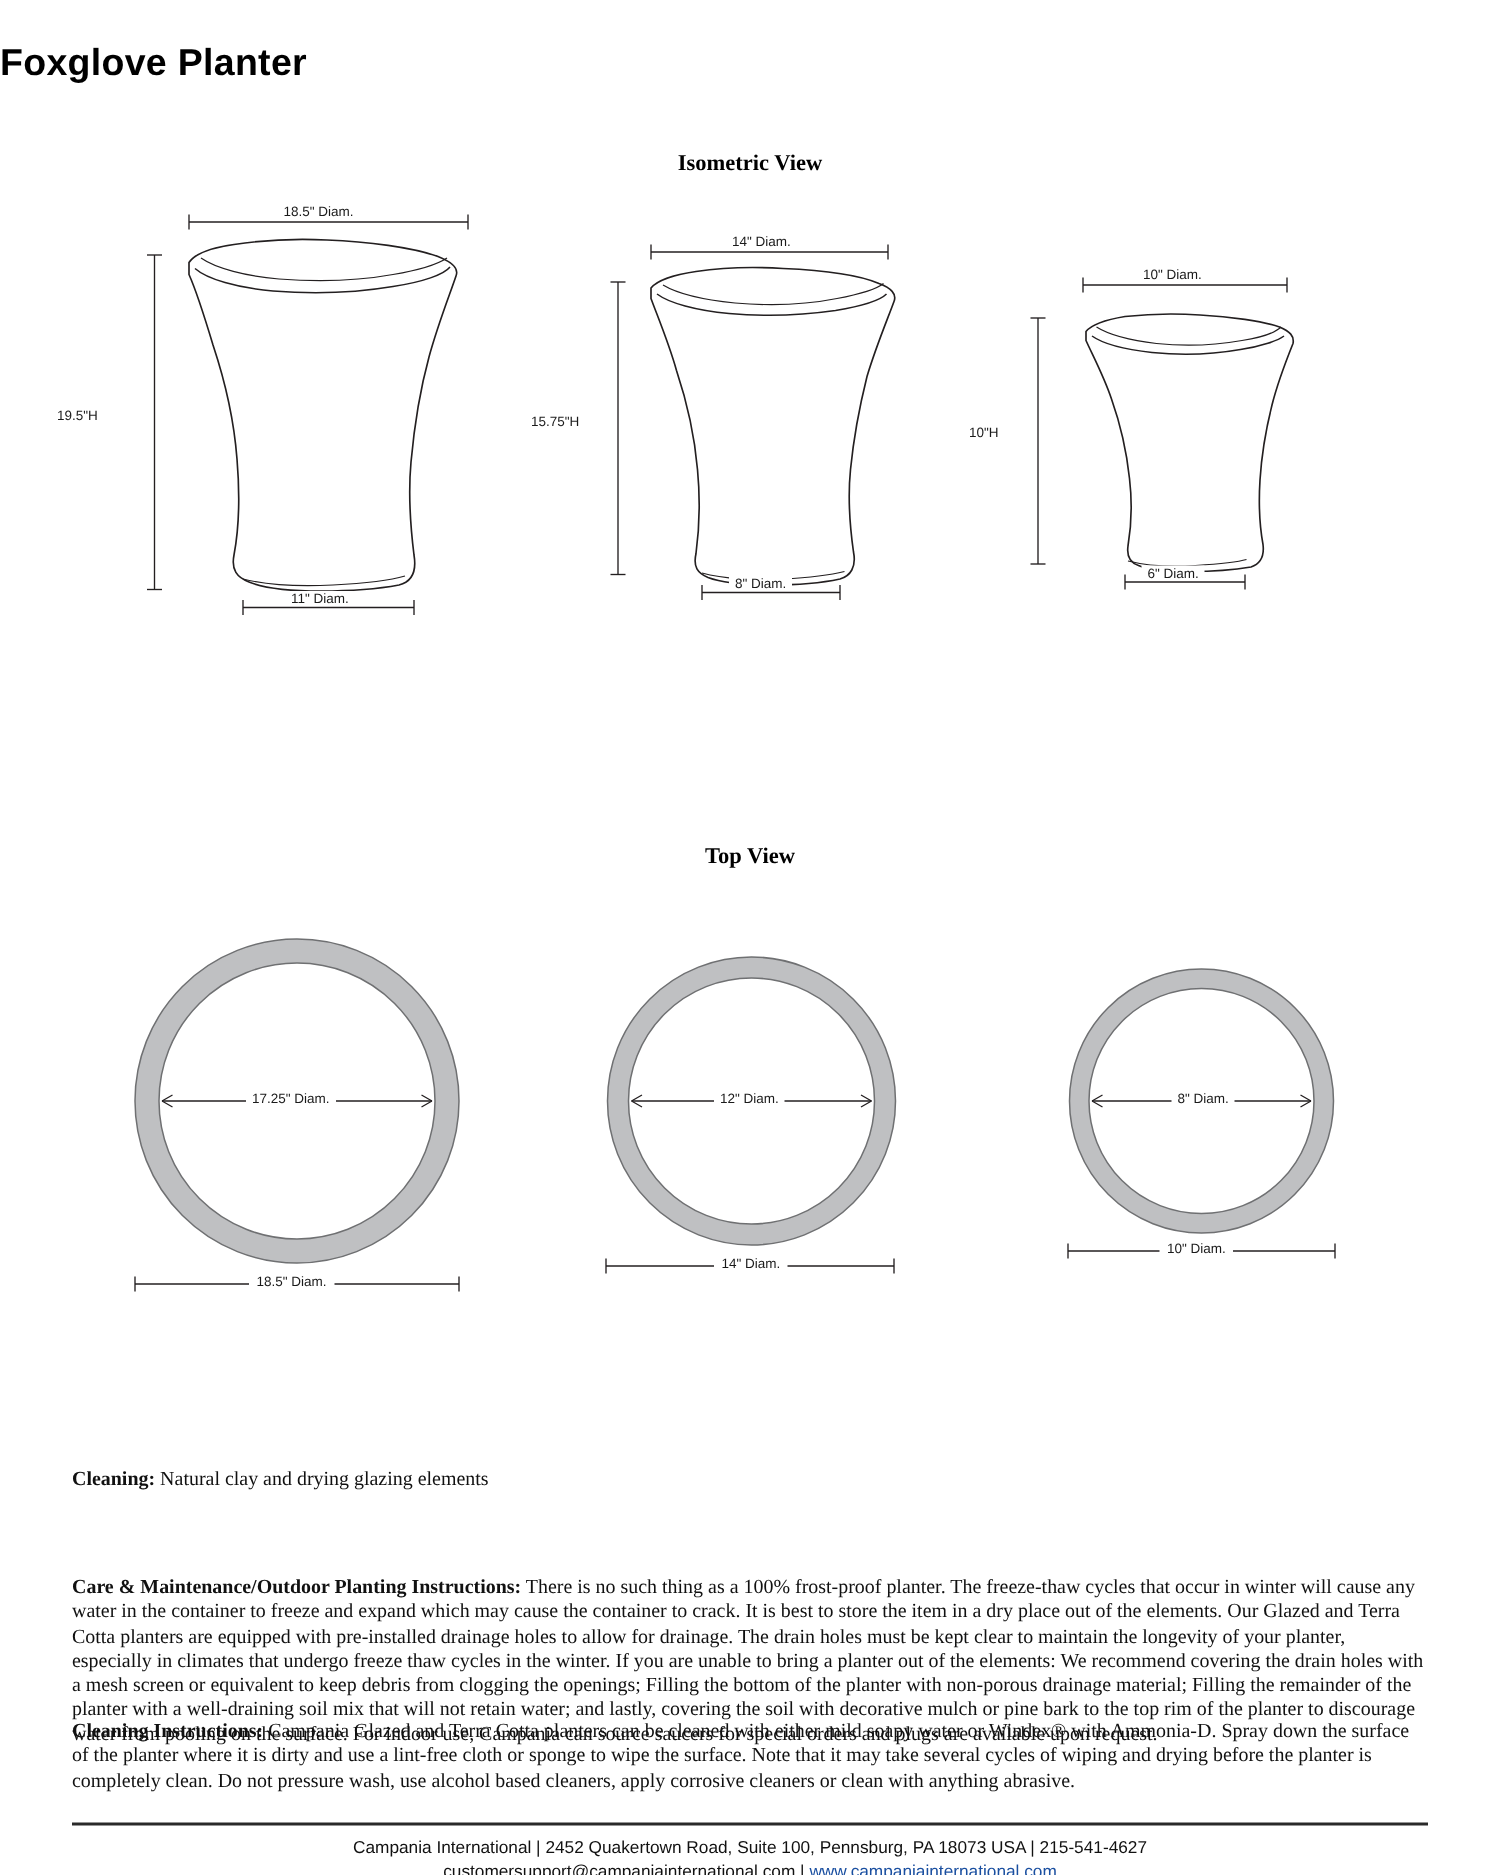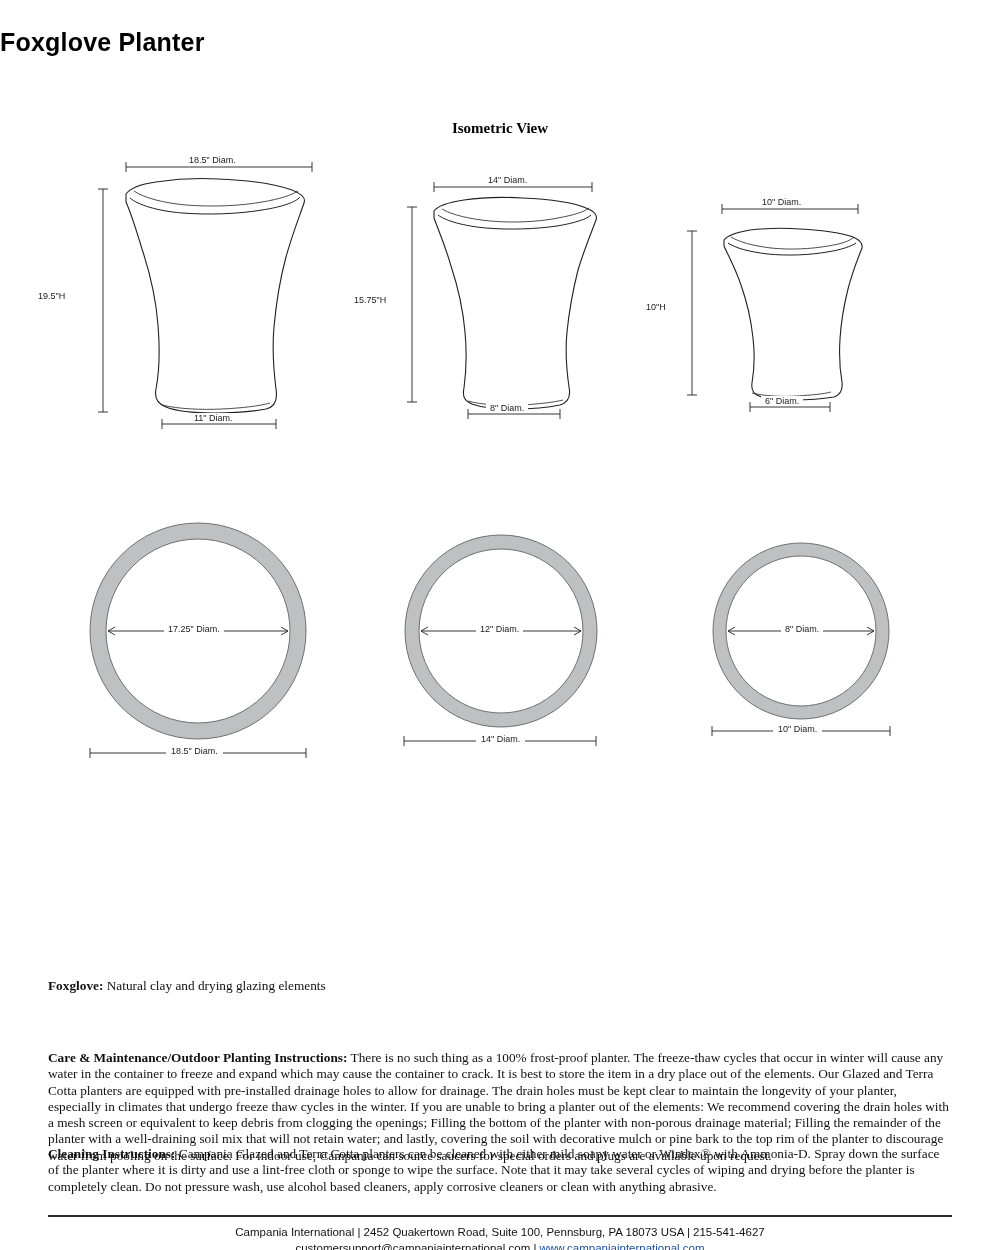--- a/index.html
+++ b/index.html
@@ -33,7 +33,7 @@
     font-weight: bold;
     font-size: 15px;
   }
-  #iso-label { margin-top: 63px; }
+  #iso-label { margin-top: 44px; }
   #top-label { margin-top: 0; }
 
   .iso-row {

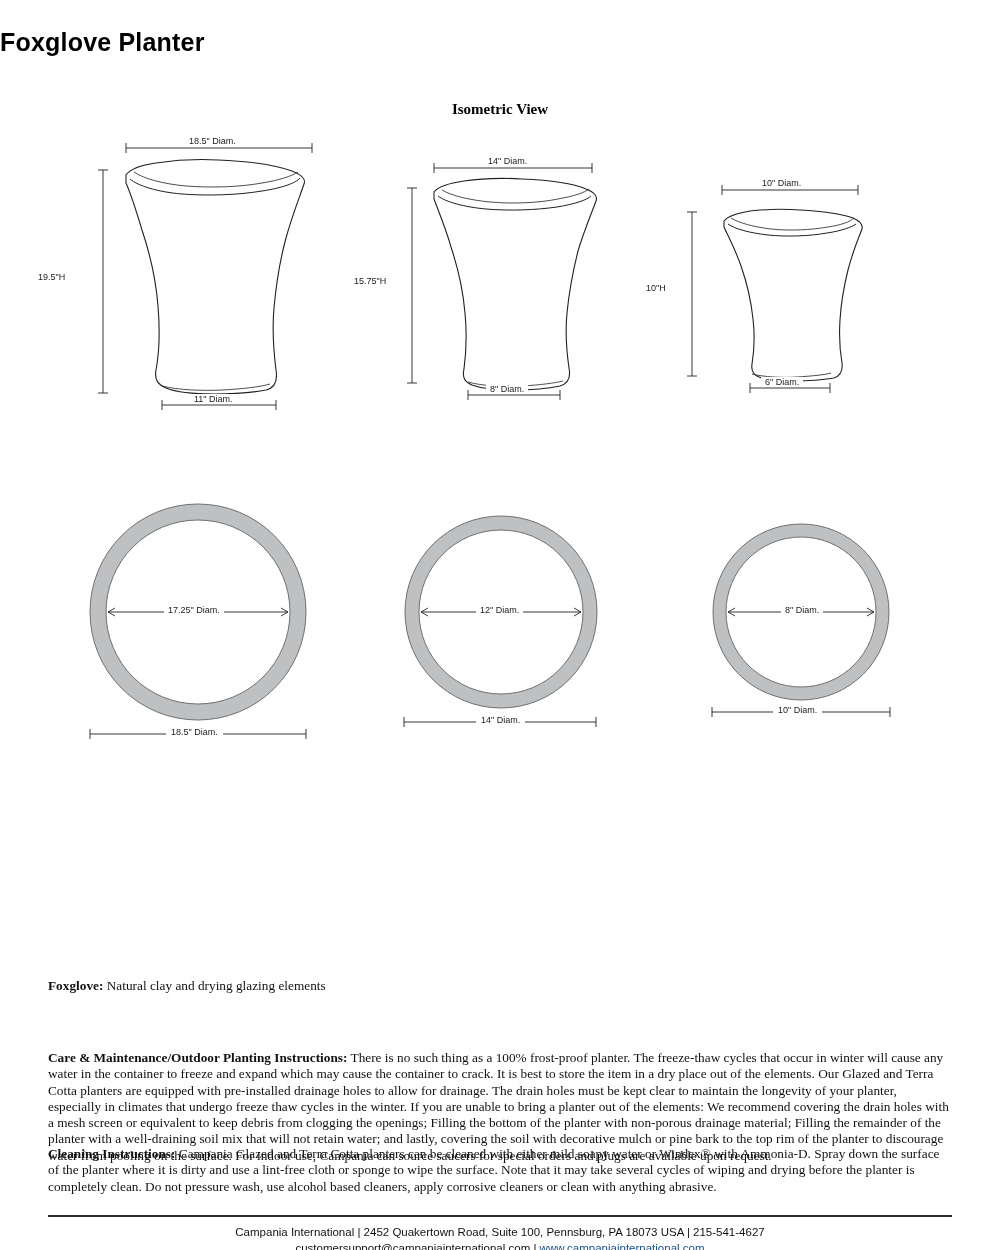--- a/index.html
+++ b/index.html
@@ -205,6 +205,7 @@
 
   </div>
 
+  <div class="section-label" id="top-label" style="margin-top:105px;">Top View</div>
 
   <div class="top-row" style="margin-top:44px;">
 

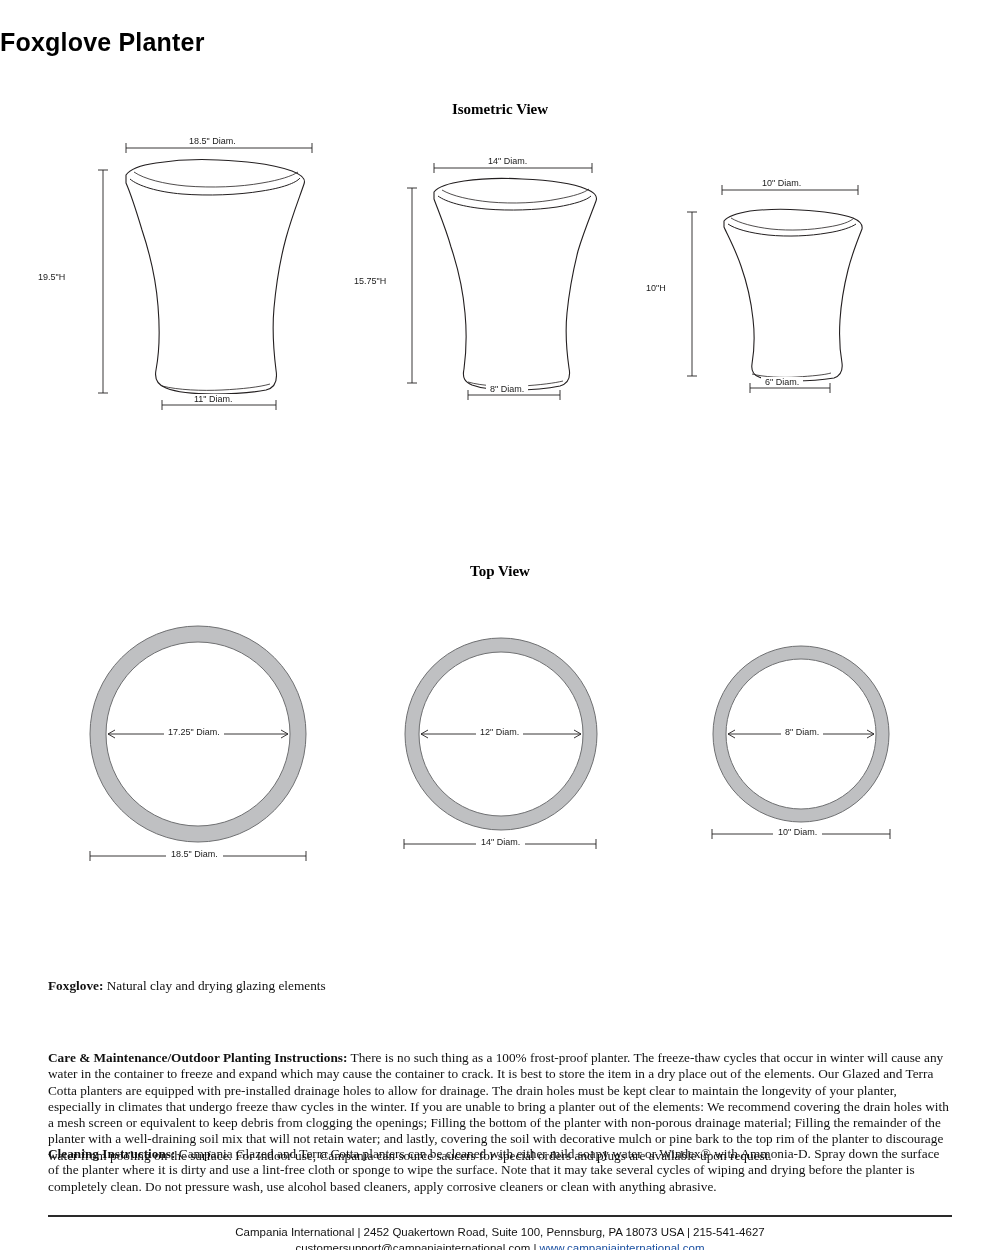--- a/index.html
+++ b/index.html
@@ -275,7 +275,7 @@
   </div>
 
   <div class="body-text" id="materials">
-    <b>Foxglove:</b><span> Natural clay and drying glazing elements</span>
+    <b>Cleaning:</b><span> Natural clay and drying glazing elements</span>
   </div>
 
   <div class="body-text" id="care">

